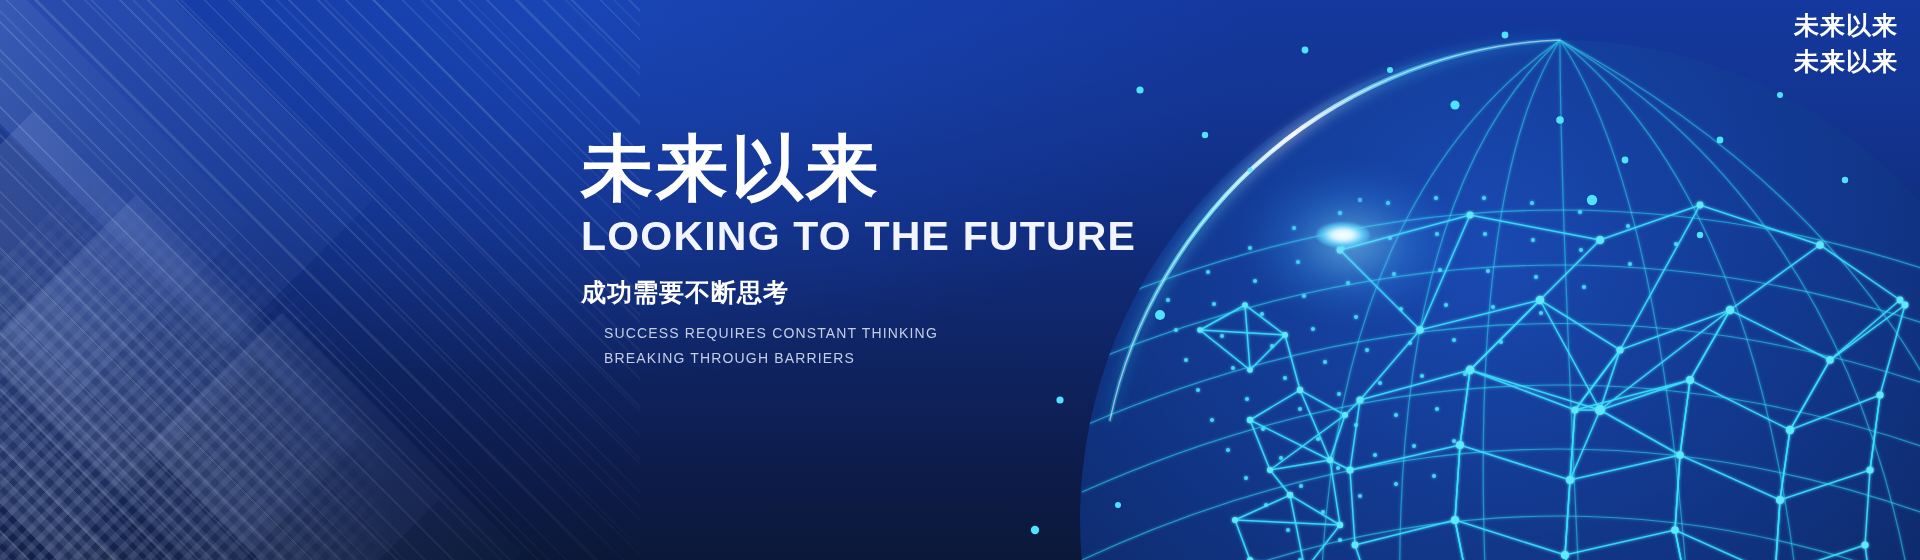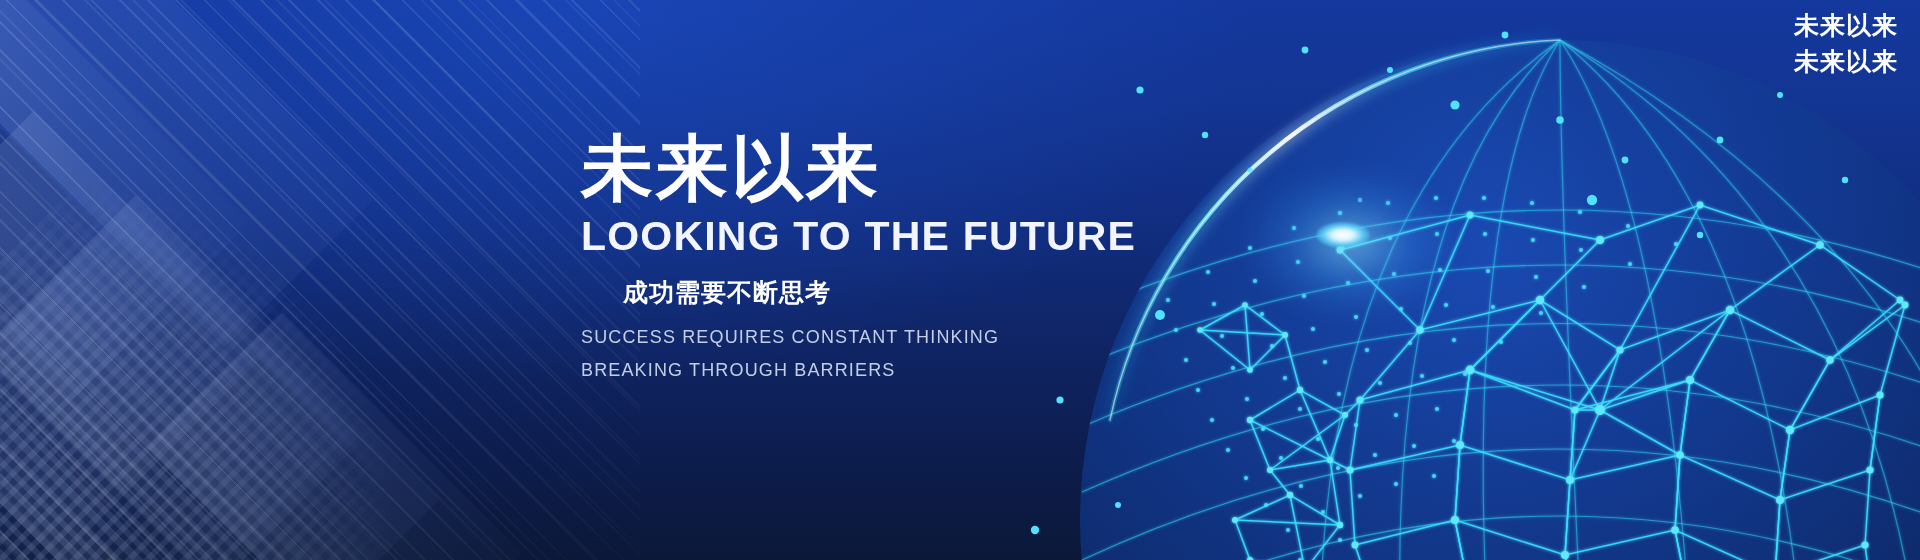--- a/index.html
+++ b/index.html
@@ -148,7 +148,7 @@
     letter-spacing:1px;
     line-height:1.38;
   }
-  .sub-cn div { white-space:nowrap;margin-left:42px; }
+  .sub-cn div { white-space:nowrap; }
   .sub-en {
     margin-top:11px;
     font-size:18px;

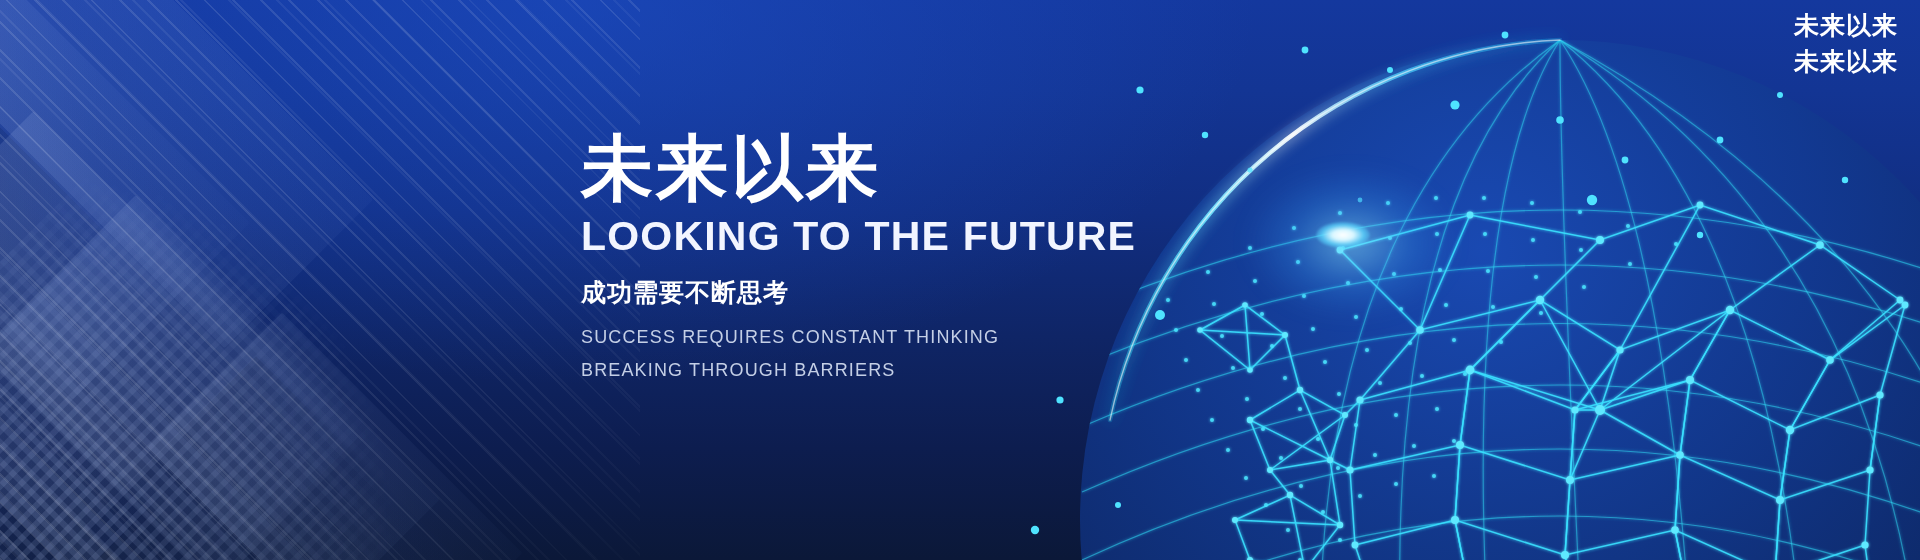--- a/index.html
+++ b/index.html
@@ -151,11 +151,12 @@
   .sub-cn div { white-space:nowrap; }
   .sub-en {
     margin-top:11px;
-    font-size:18px;
+    font-size:14px;
     font-weight:400;
     color:#c4cfe6;
     letter-spacing:1.15px;
     line-height:1.85;
+    margin-left:23px;
   }
   .sub-en div { white-space:nowrap; }
 

